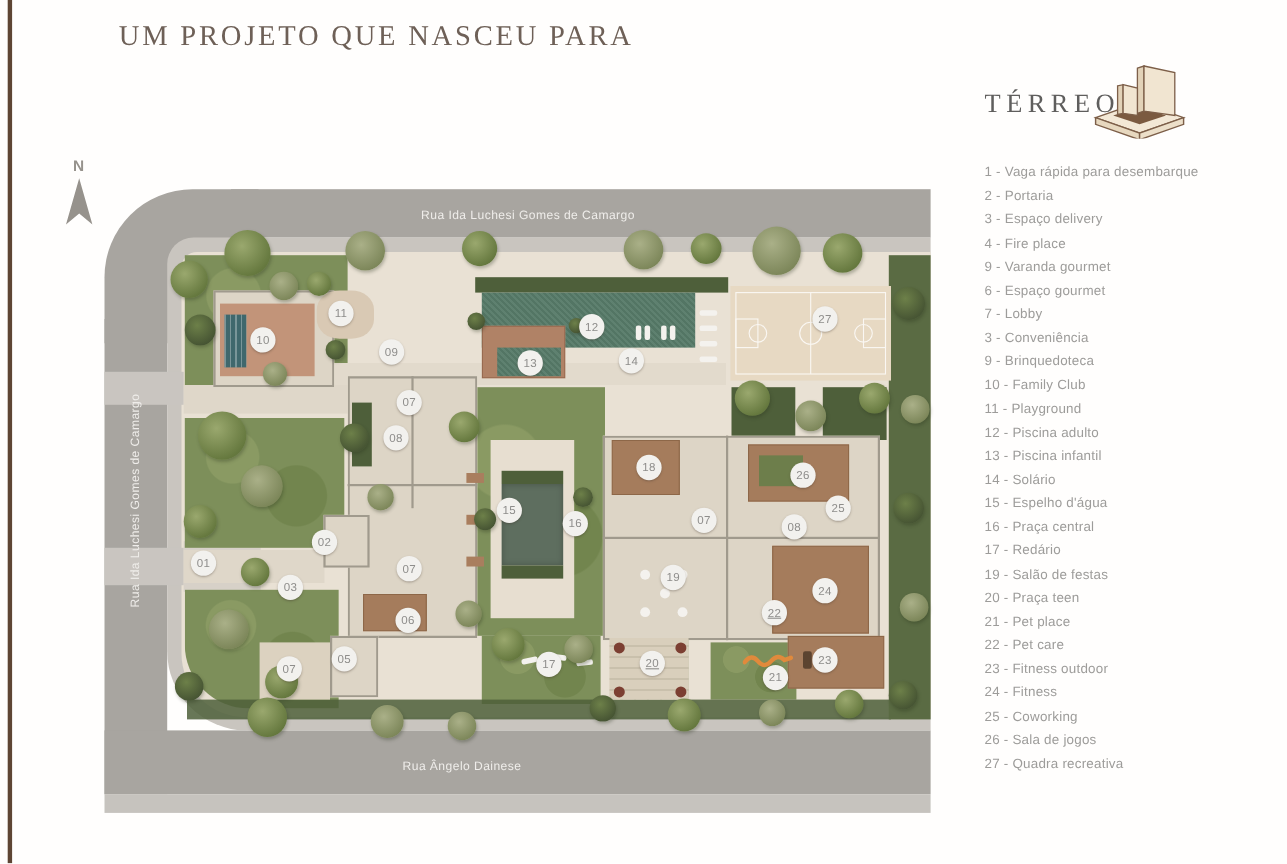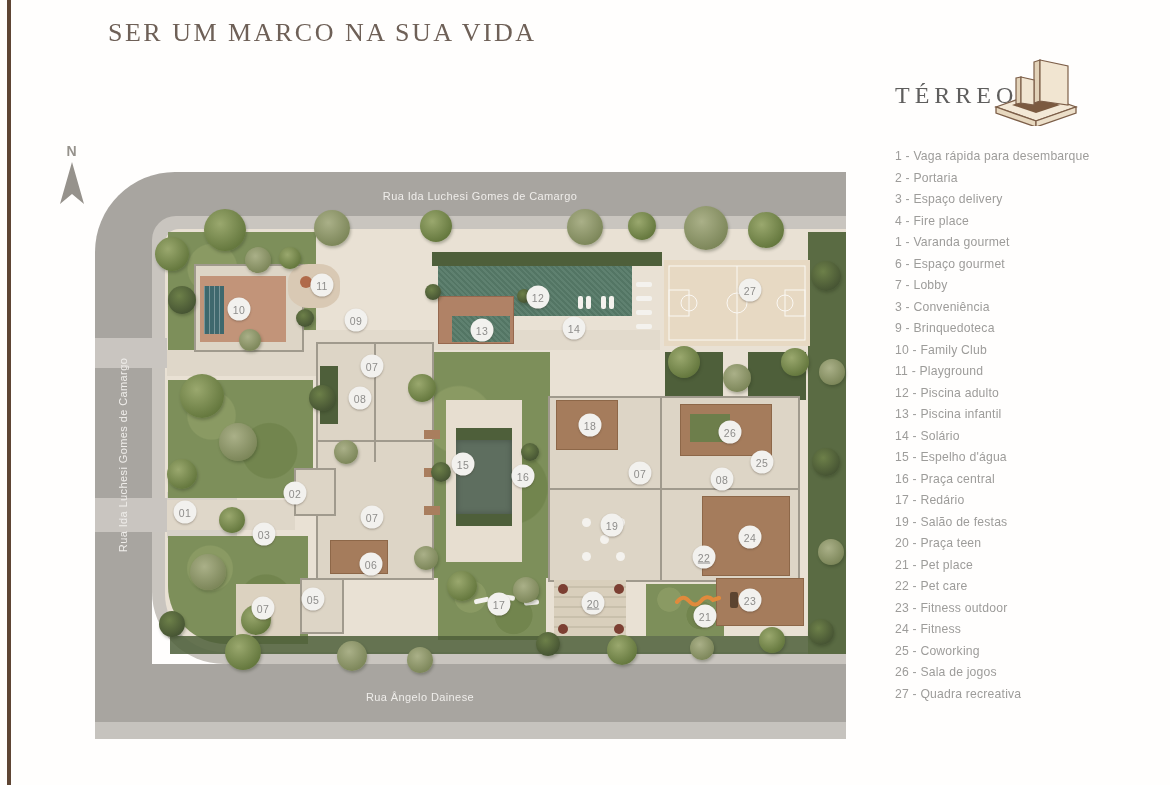--- a/index.html
+++ b/index.html
@@ -47,6 +47,7 @@
   <div class="edge-strip"></div>
 
   <div class="headline">
+    <div>UM PROJETO QUE NASCEU PARA</div>
     <div>SER UM MARCO NA SUA VIDA</div>
   </div>
 

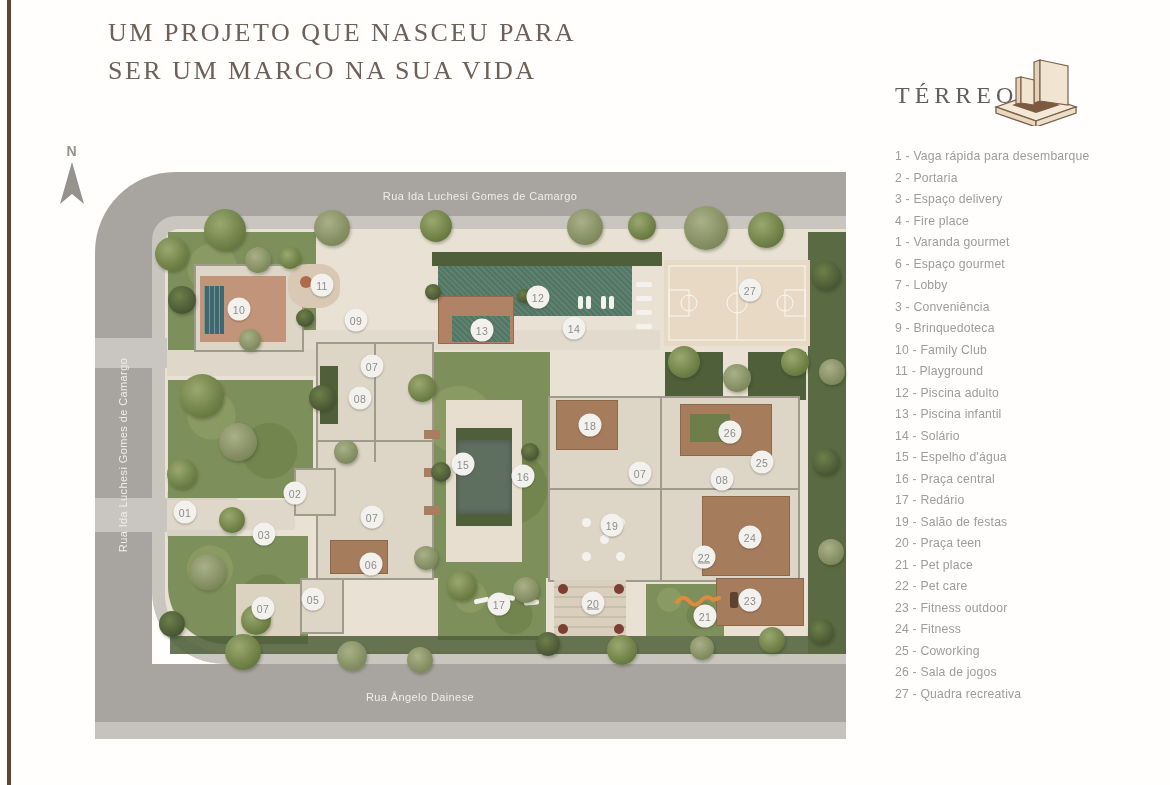--- a/index.html
+++ b/index.html
@@ -48,7 +48,6 @@
 
   <div class="headline">
     <div>UM PROJETO QUE NASCEU PARA</div>
-    <div>SER UM MARCO NA SUA VIDA</div>
   </div>
 
   <div class="floor-label">TÉRREO</div>

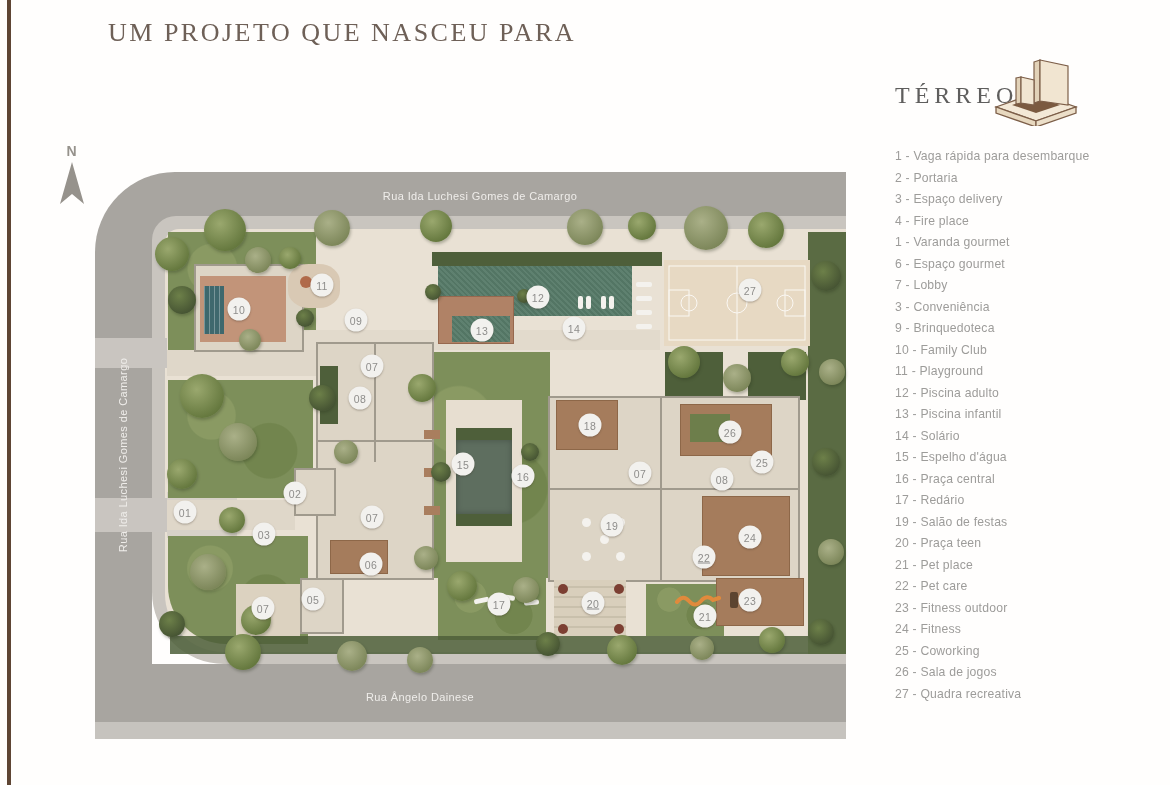--- a/index.html
+++ b/index.html
@@ -68,7 +68,7 @@
       <div class="legend-item">2 - Portaria</div>
       <div class="legend-item">3 - Espaço delivery</div>
       <div class="legend-item">4 - Fire place</div>
-      <div class="legend-item">1 - Varanda gourmet</div>
+      <div class="legend-item">9 - Varanda gourmet</div>
       <div class="legend-item">6 - Espaço gourmet</div>
       <div class="legend-item">7 - Lobby</div>
       <div class="legend-item">3 - Conveniência</div>

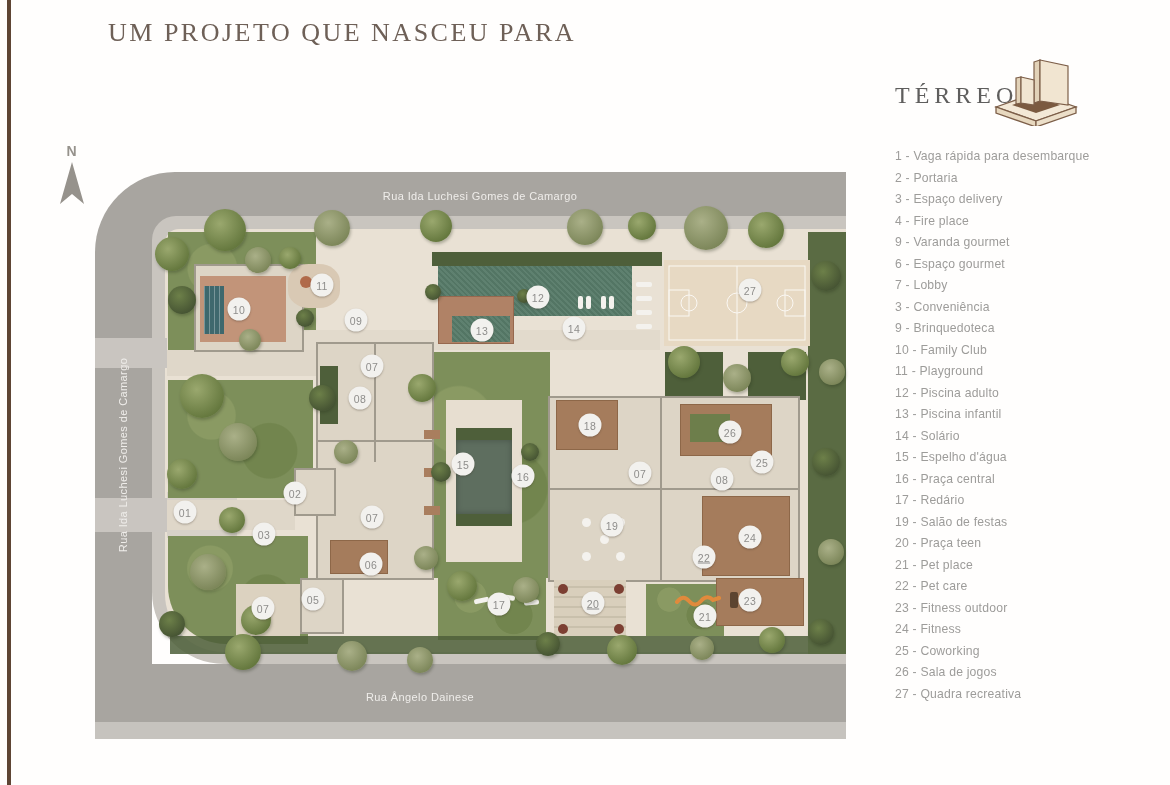--- a/index.html
+++ b/index.html
@@ -272,7 +272,7 @@
       <div class="marker" style="left: 722px; top: 479px;">08</div>
       <div class="marker" style="left: 356px; top: 320px;">09</div>
       <div class="marker" style="left: 239px; top: 309px;">10</div>
-      <div class="marker" style="left: 322px; top: 285px; text-align: center;">11</div>
+      <div class="marker" style="left: 310px; top: 285px; text-align: center;">11</div>
       <div class="marker" style="left: 538px; top: 297px;">12</div>
       <div class="marker" style="left: 482px; top: 330px;">13</div>
       <div class="marker" style="left: 574px; top: 328px;">14</div>

